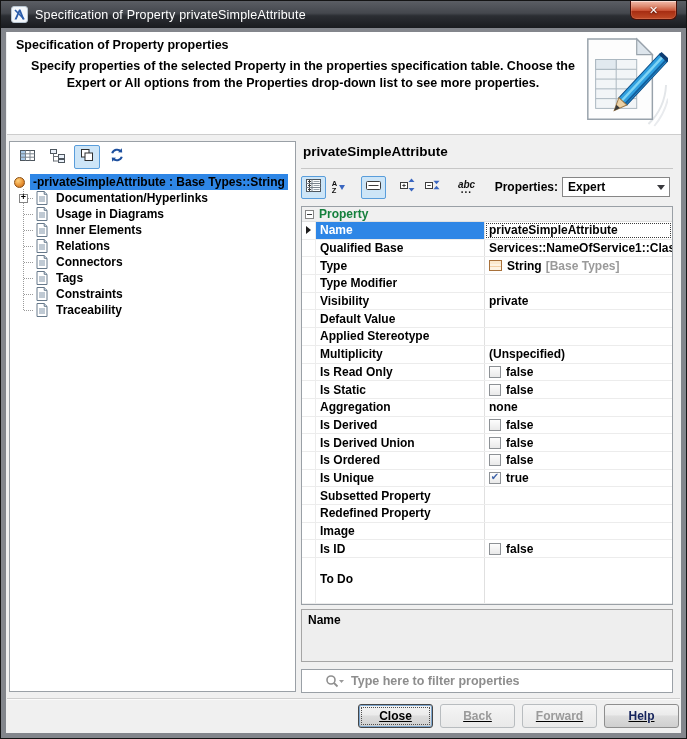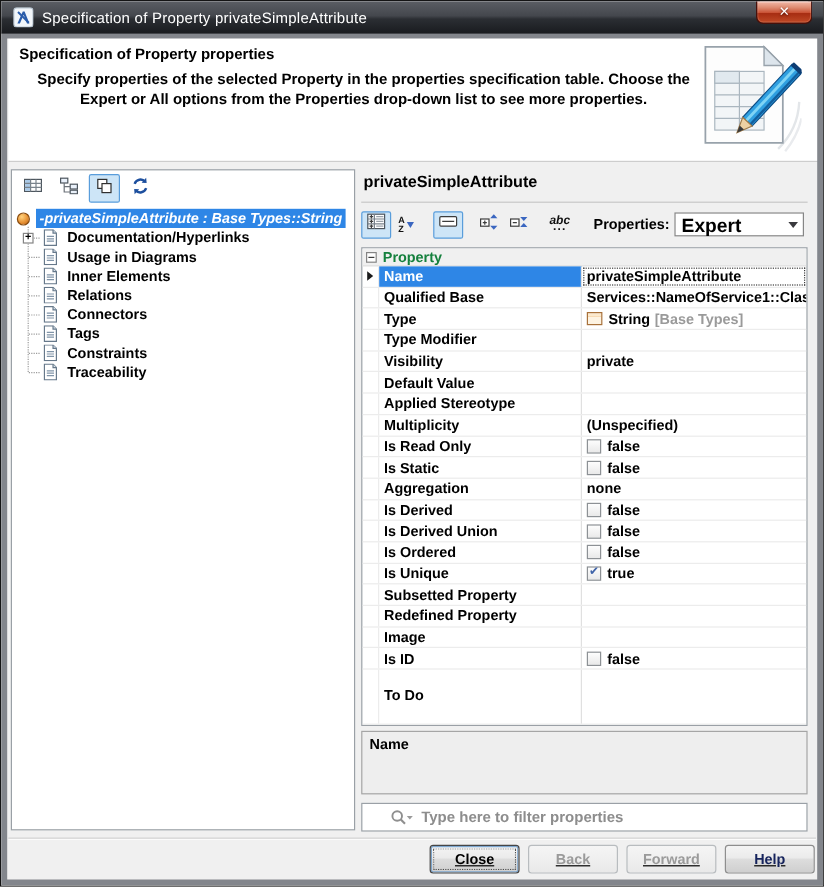--- a/index.html
+++ b/index.html
@@ -37,7 +37,7 @@
   .t-icon { flex:0 0 auto; margin-right:5px; display:inline-flex; }
   .t-icon.prop { width:11px; height:11px; border-radius:50%; background:radial-gradient(circle at 35% 30%,#ffd27d,#e89336 55%,#b85f14); border:1px solid #8a4d10; }
   .t-label { padding:1px 3px; }
-  .tree-item.selected .t-label { background:#2e86e6; color:#ffffff;font-style:italic; }
+  .tree-item.selected .t-label { background:#2e86e6; color:#000000; }
 
   
   .right-panel { position:absolute; top:140px; left:300px; width:372px; height:555px; z-index:10; }

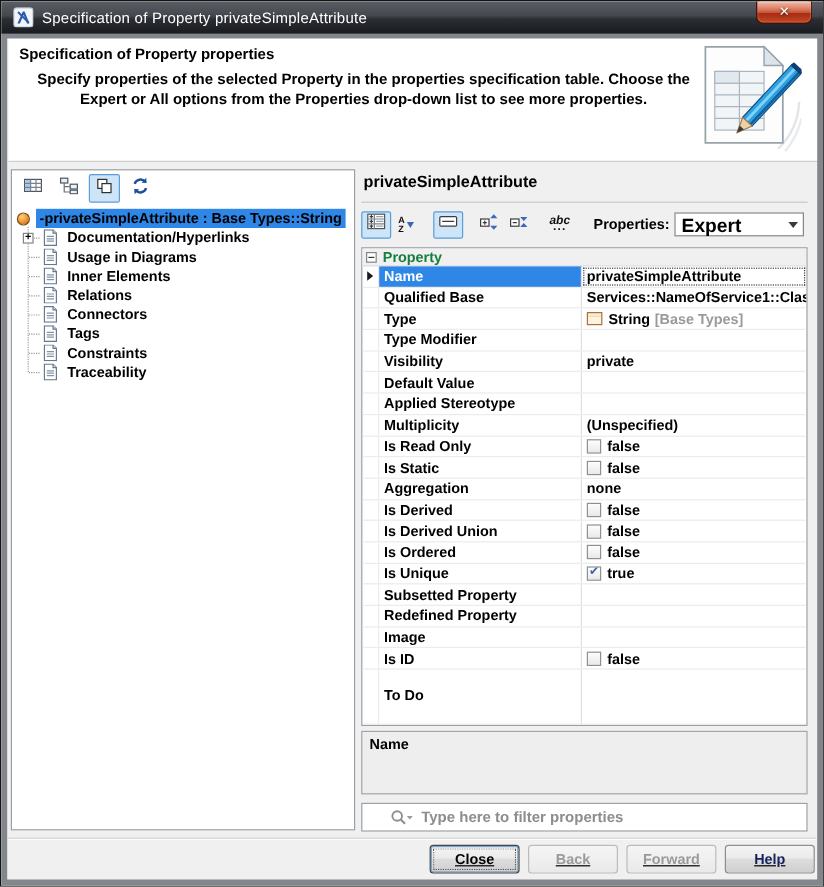--- a/index.html
+++ b/index.html
@@ -48,7 +48,7 @@
   .sp8 { width:8px; } .sp10 { width:10px; }
   .props-label { margin-left:auto; font-size:12px; font-weight:bold; white-space:nowrap; }
   .dropdown { position:relative; width:108px; height:20px; margin:0 3px 0 4px; background:#fff; border:1px solid #868686; cursor:pointer; }
-  .dd-value { position:absolute; left:5px; top:2px; font-size:16px; font-weight:bold; }
+  .dd-value { position:absolute; left:5px; top:2px; font-size:12px; font-weight:bold; }
   .dd-arrow { position:absolute; right:4px; top:7px; width:0; height:0; border-left:4px solid transparent; border-right:4px solid transparent; border-top:5px solid #39393d; }
 
   

